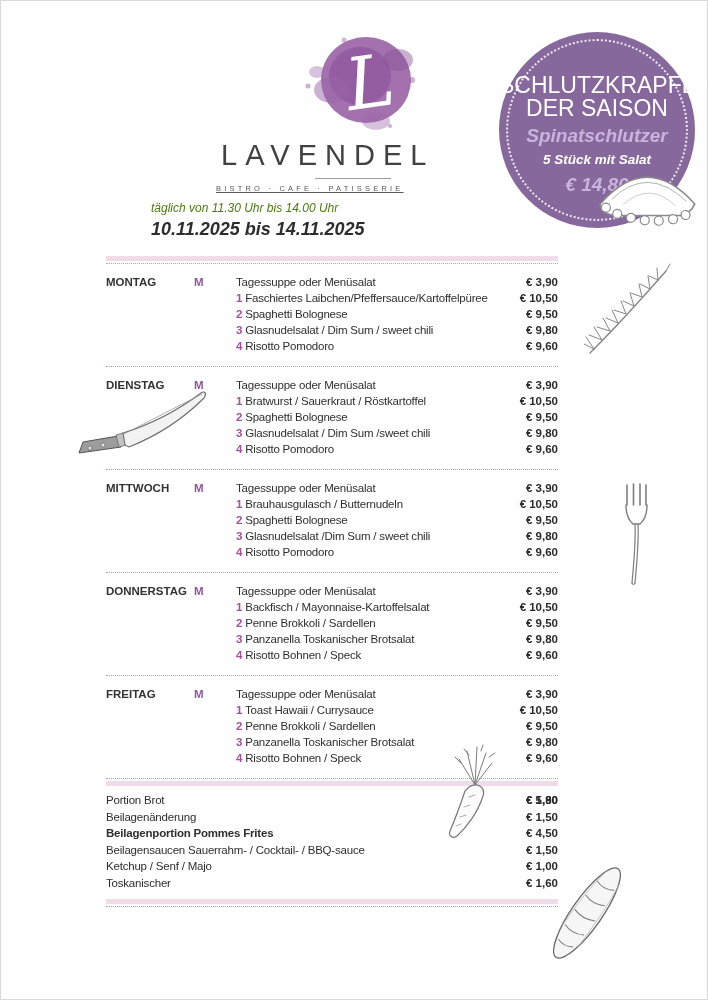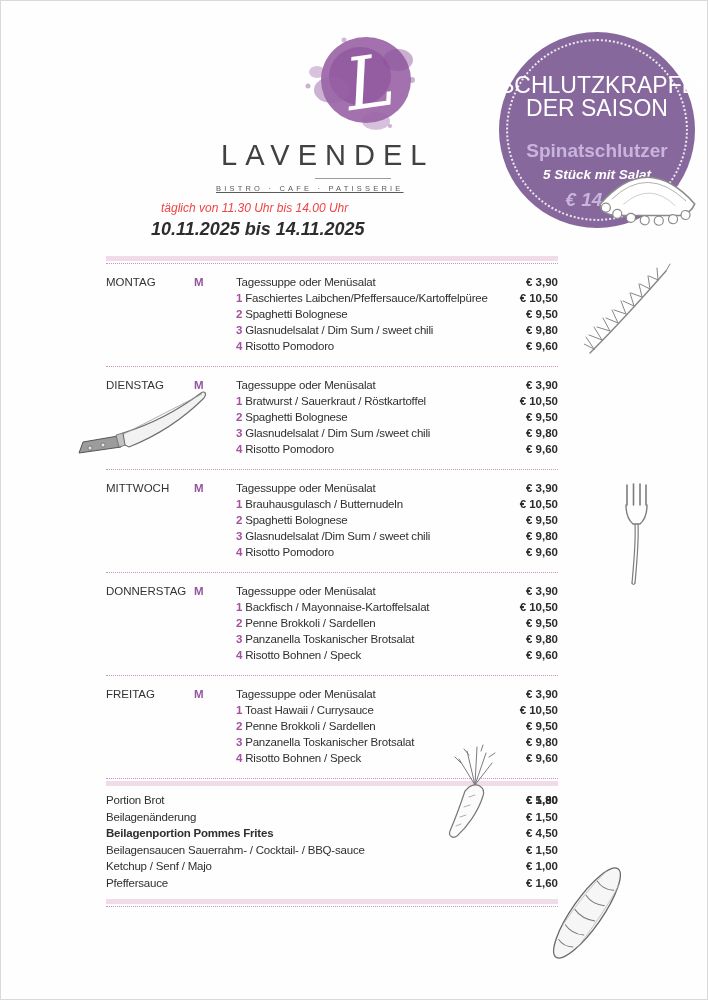--- a/index.html
+++ b/index.html
@@ -21,7 +21,7 @@
     border:2px dotted rgba(255,255,255,.85);}
   #badge .txt{position:relative;padding-top:42px;line-height:23px;}
   .badge-title{color:#fff;font-size:23px;font-weight:400;}
-  .badge-dish{color:#c9b4dd;font-size:19px;font-weight:bold;margin-top:19px;}
+  .badge-dish{color:#c9b4dd;font-size:19px;font-weight:bold;font-style:italic;margin-top:4px;}
   .badge-portion{color:#fff;font-size:13.5px;font-weight:bold;font-style:italic;margin-top:1px;}
   .badge-price{color:#c9b4dd;font-size:19px;font-weight:bold;font-style:italic;margin-top:2px;}
   

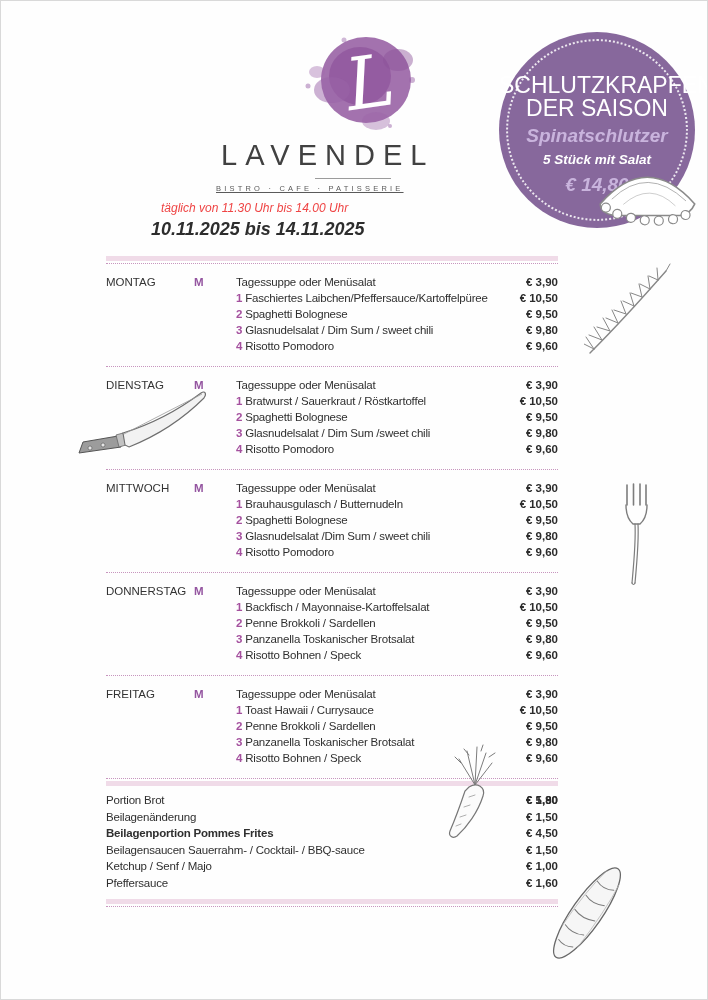--- a/index.html
+++ b/index.html
@@ -26,7 +26,7 @@
   .badge-price{color:#c9b4dd;font-size:19px;font-weight:bold;font-style:italic;margin-top:2px;}
   
   #schedule{position:absolute;left:150px;top:200px;font-style:italic;}
-  #schedule .hours{font-size:12px;color:#ef4444;margin-left:10px;}
+  #schedule .hours{font-size:12px;color:#4d7c0f;}
   #schedule .dates{font-size:18px;font-weight:bold;color:#2d2d2d;margin-top:4px;}
   
   #menu{position:absolute;left:105px;top:255px;width:452px;font-size:11.5px;}

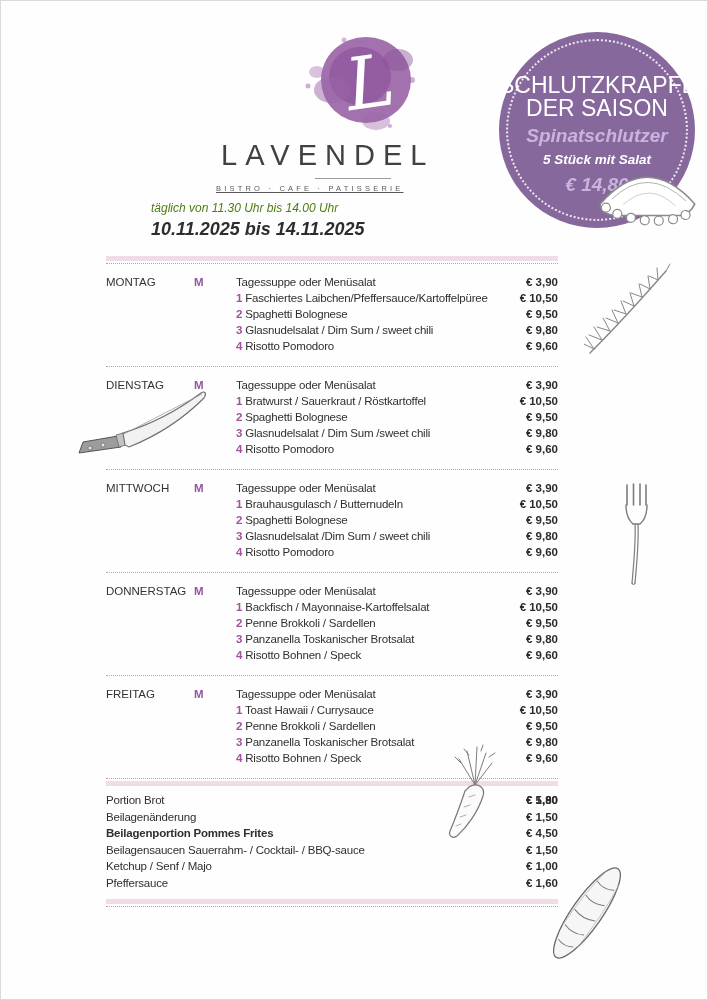--- a/index.html
+++ b/index.html
@@ -34,7 +34,7 @@
   .dotline{border-top:1.5px dotted #c795be;height:0;margin-top:2px;}
   .day-section{padding:10px 0 12px;border-bottom:1.5px dotted #c795be;}
   .menu-row{display:flex;line-height:16px;position:relative;padding-right:60px;}
-  .col-day{width:88px;font-weight:normal;color:#333;flex:none;}
+  .col-day{width:88px;font-weight:bold;color:#333;flex:none;}
   .col-m{width:42px;font-weight:bold;color:#9455a0;flex:none;}
   .col-item{flex:1;white-space:nowrap;letter-spacing:-0.2px;color:#2f2f2f;}
   .num{font-weight:bold;color:#a4509e;}

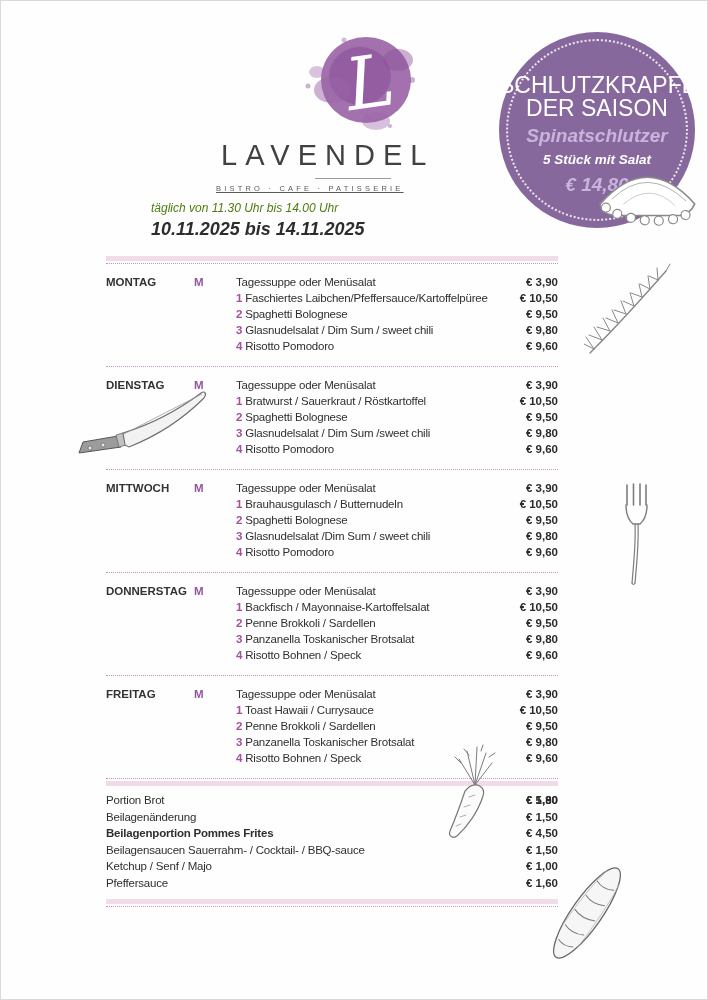--- a/index.html
+++ b/index.html
@@ -309,7 +309,7 @@
         <div class="col-price">€ 1,00</div>
       </div>
       <div class="extras-row">
-        <div class="extras-label">Pfeffersauce</div>
+        <div class="extras-label">Toskanischer</div>
         <div class="col-price">€ 1,60</div>
       </div>
     </div>

